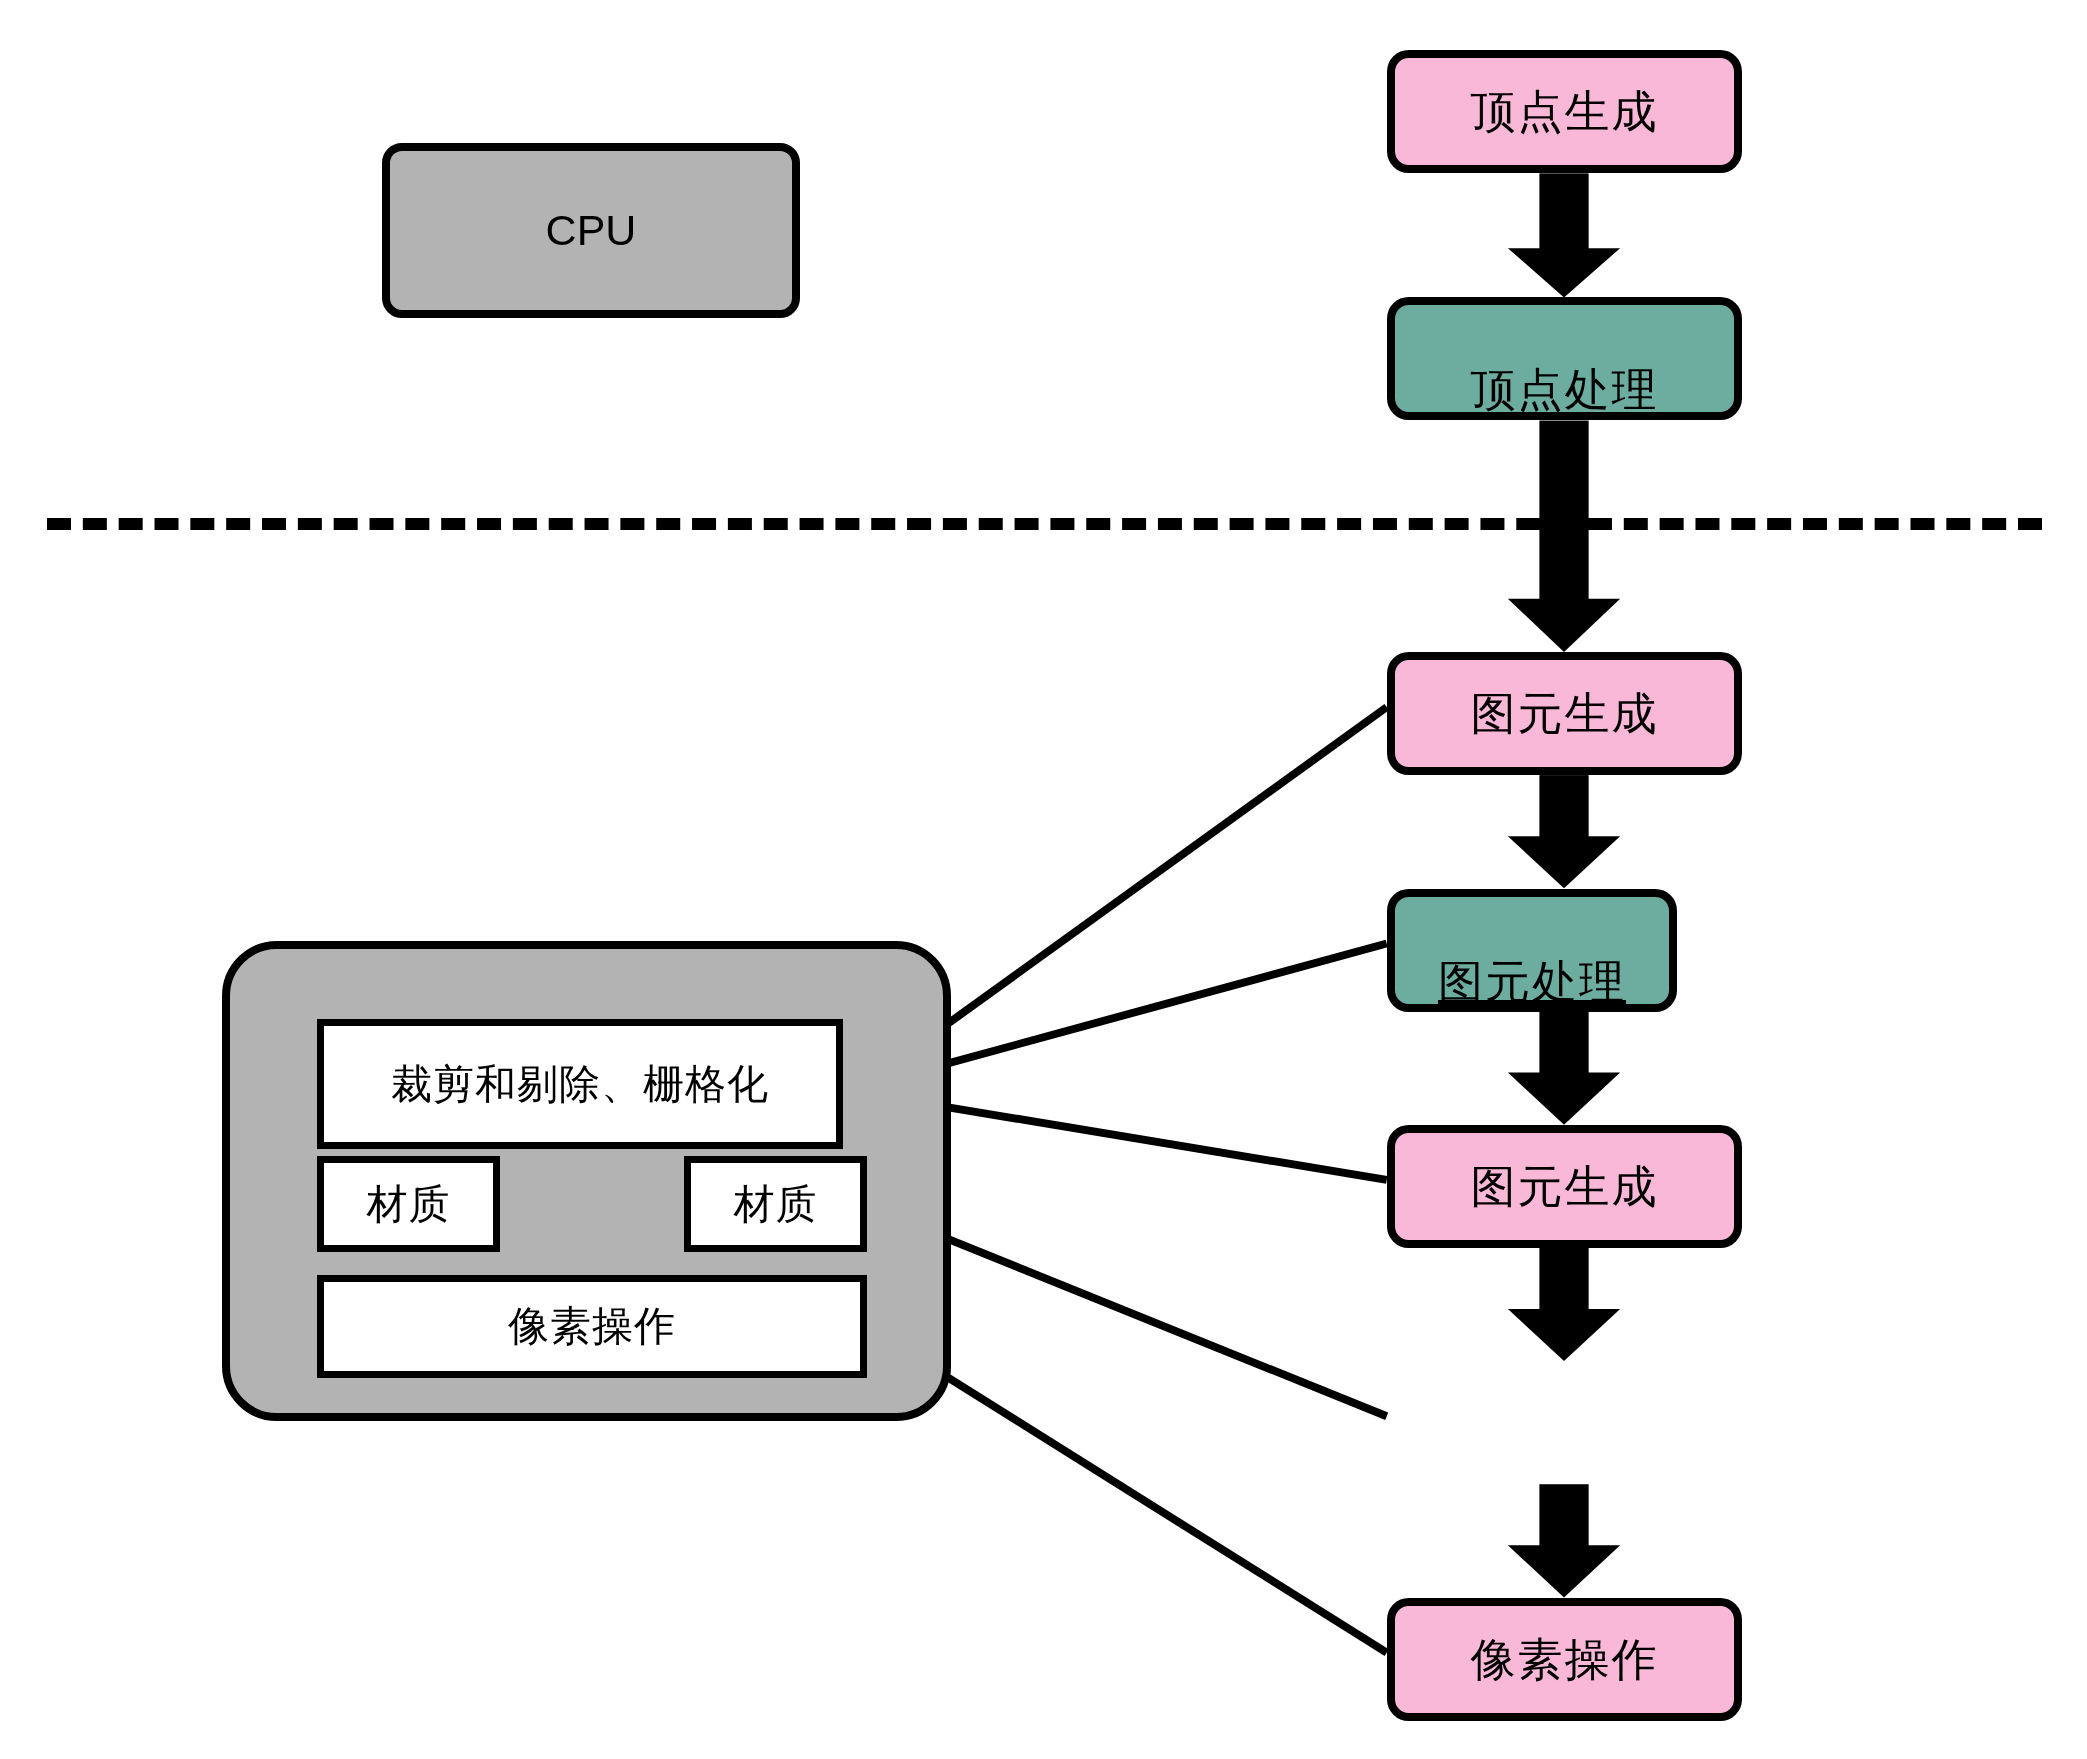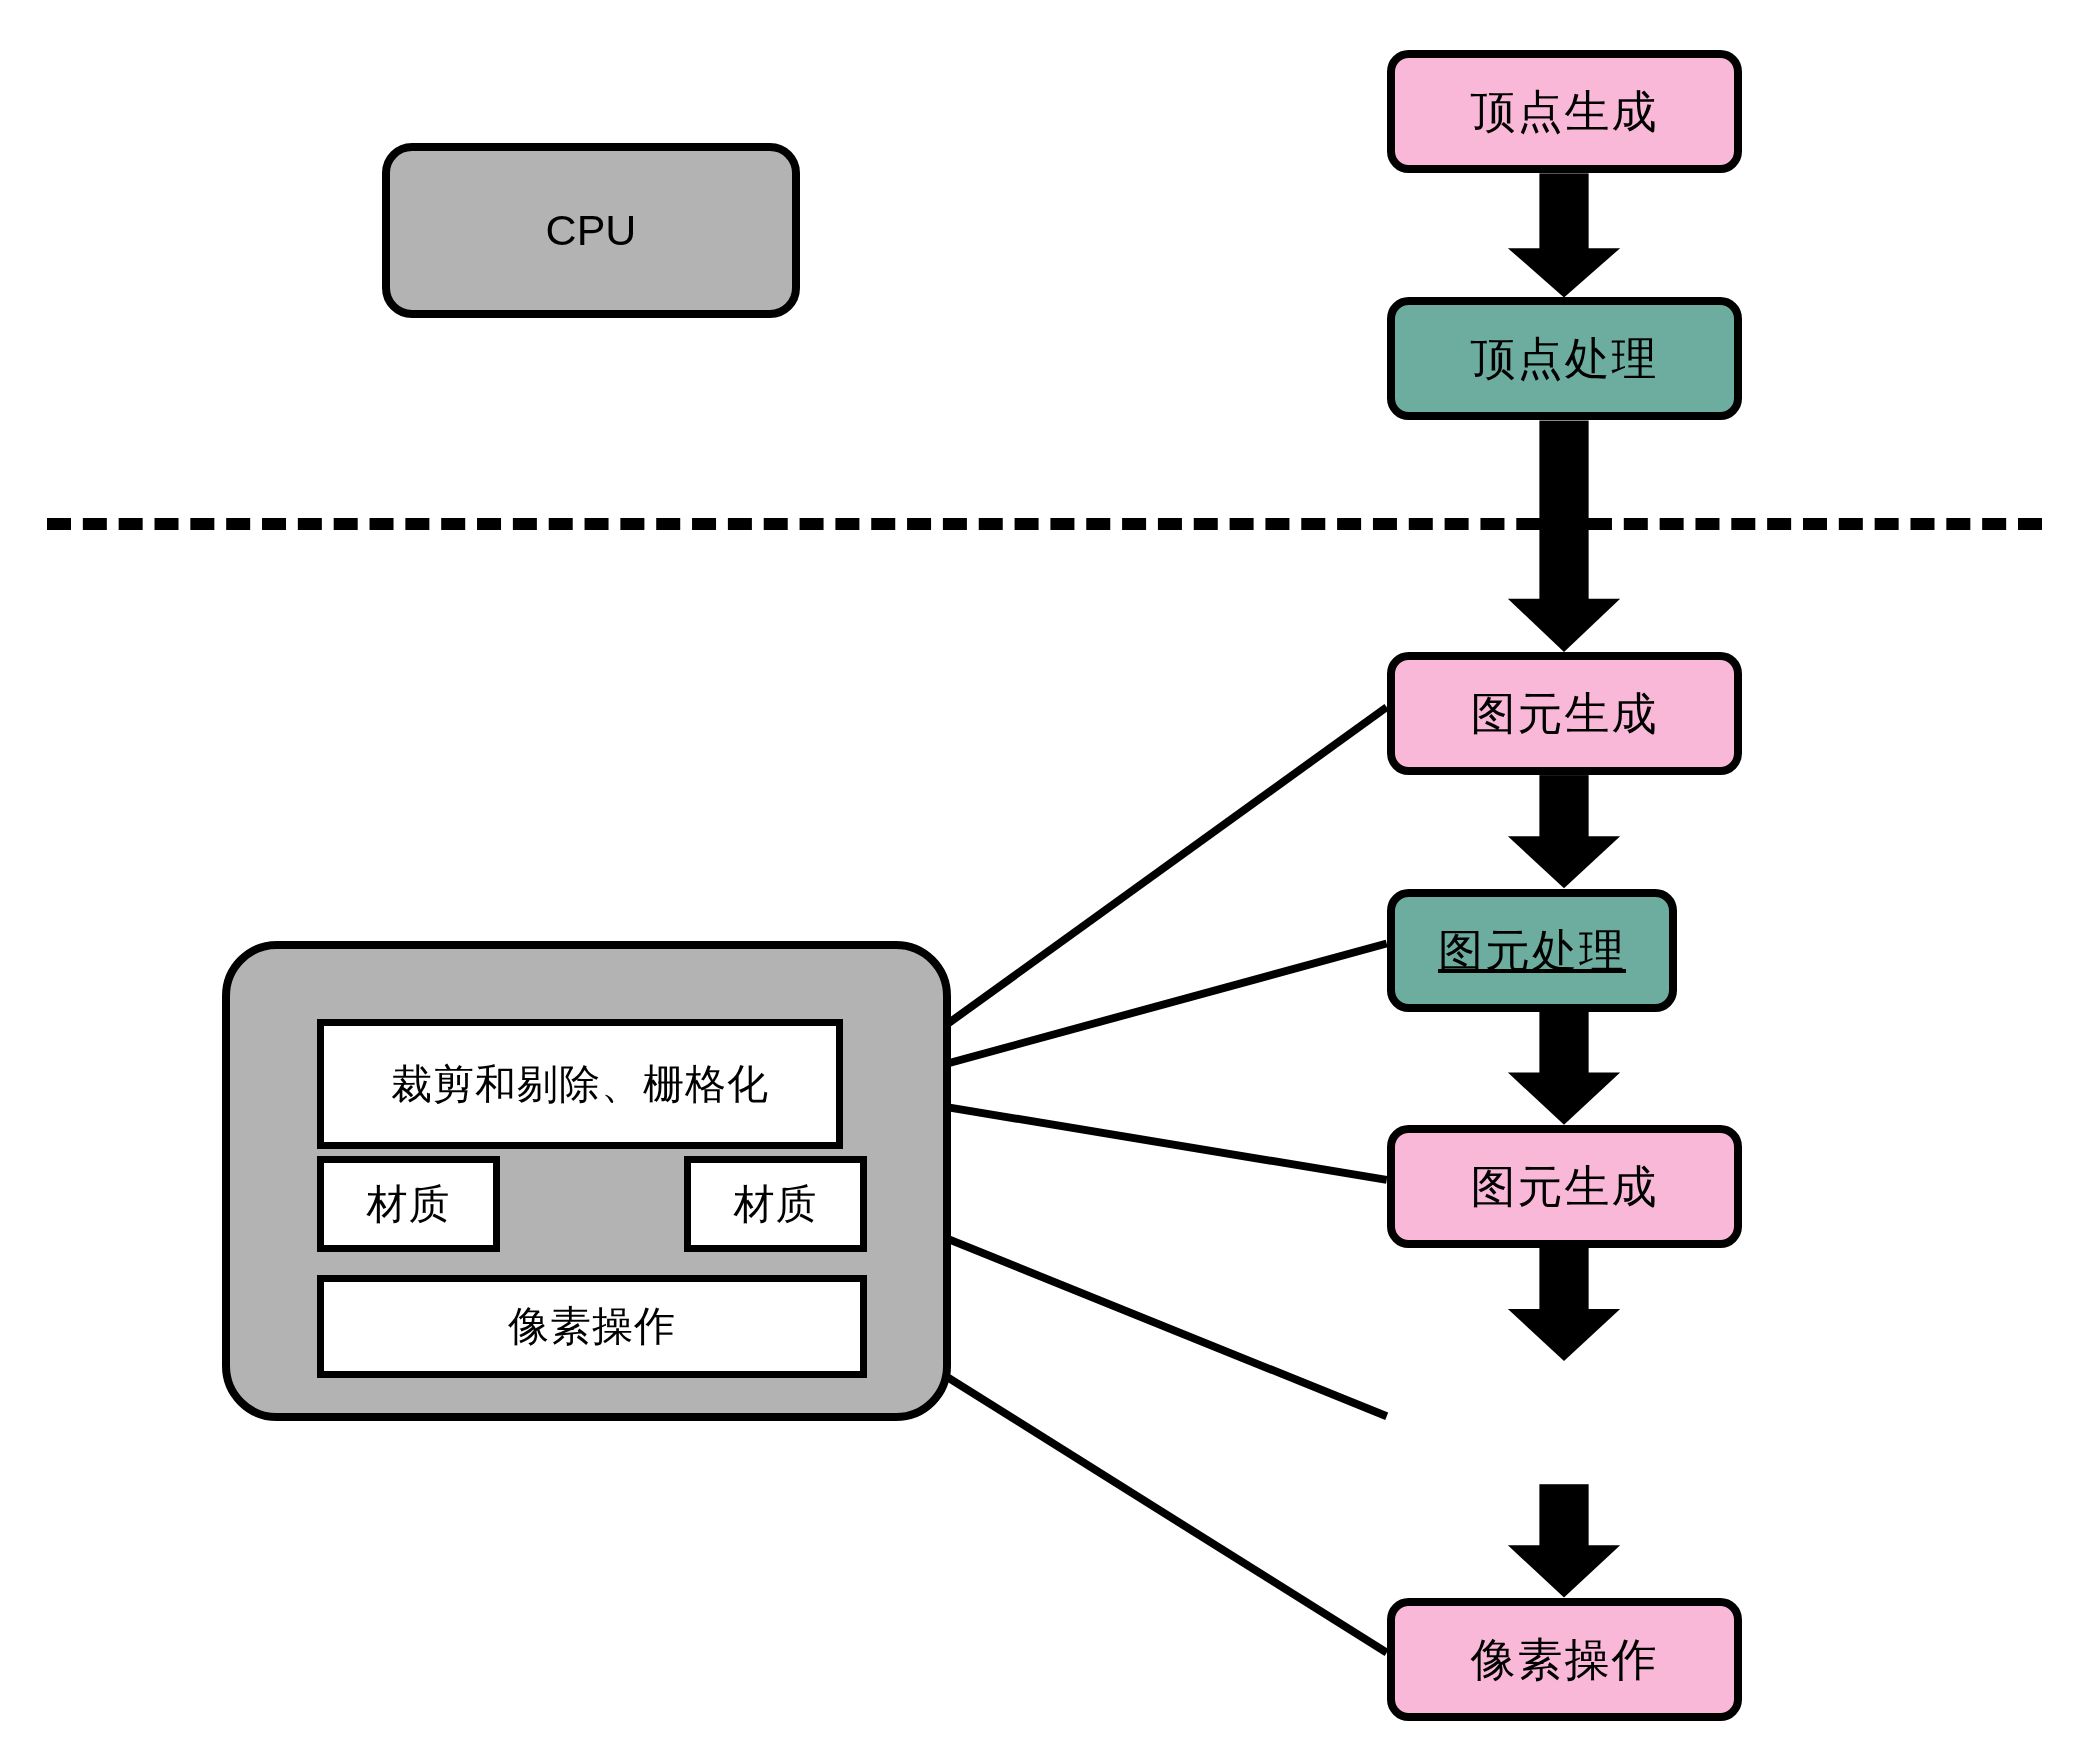--- a/index.html
+++ b/index.html
@@ -53,7 +53,7 @@
     z-index: 2;
   }
   #cpu-box {
-    border-radius: 30px;
+    border-radius: 20px;
     display: flex;
     align-items: center;
     justify-content: center;

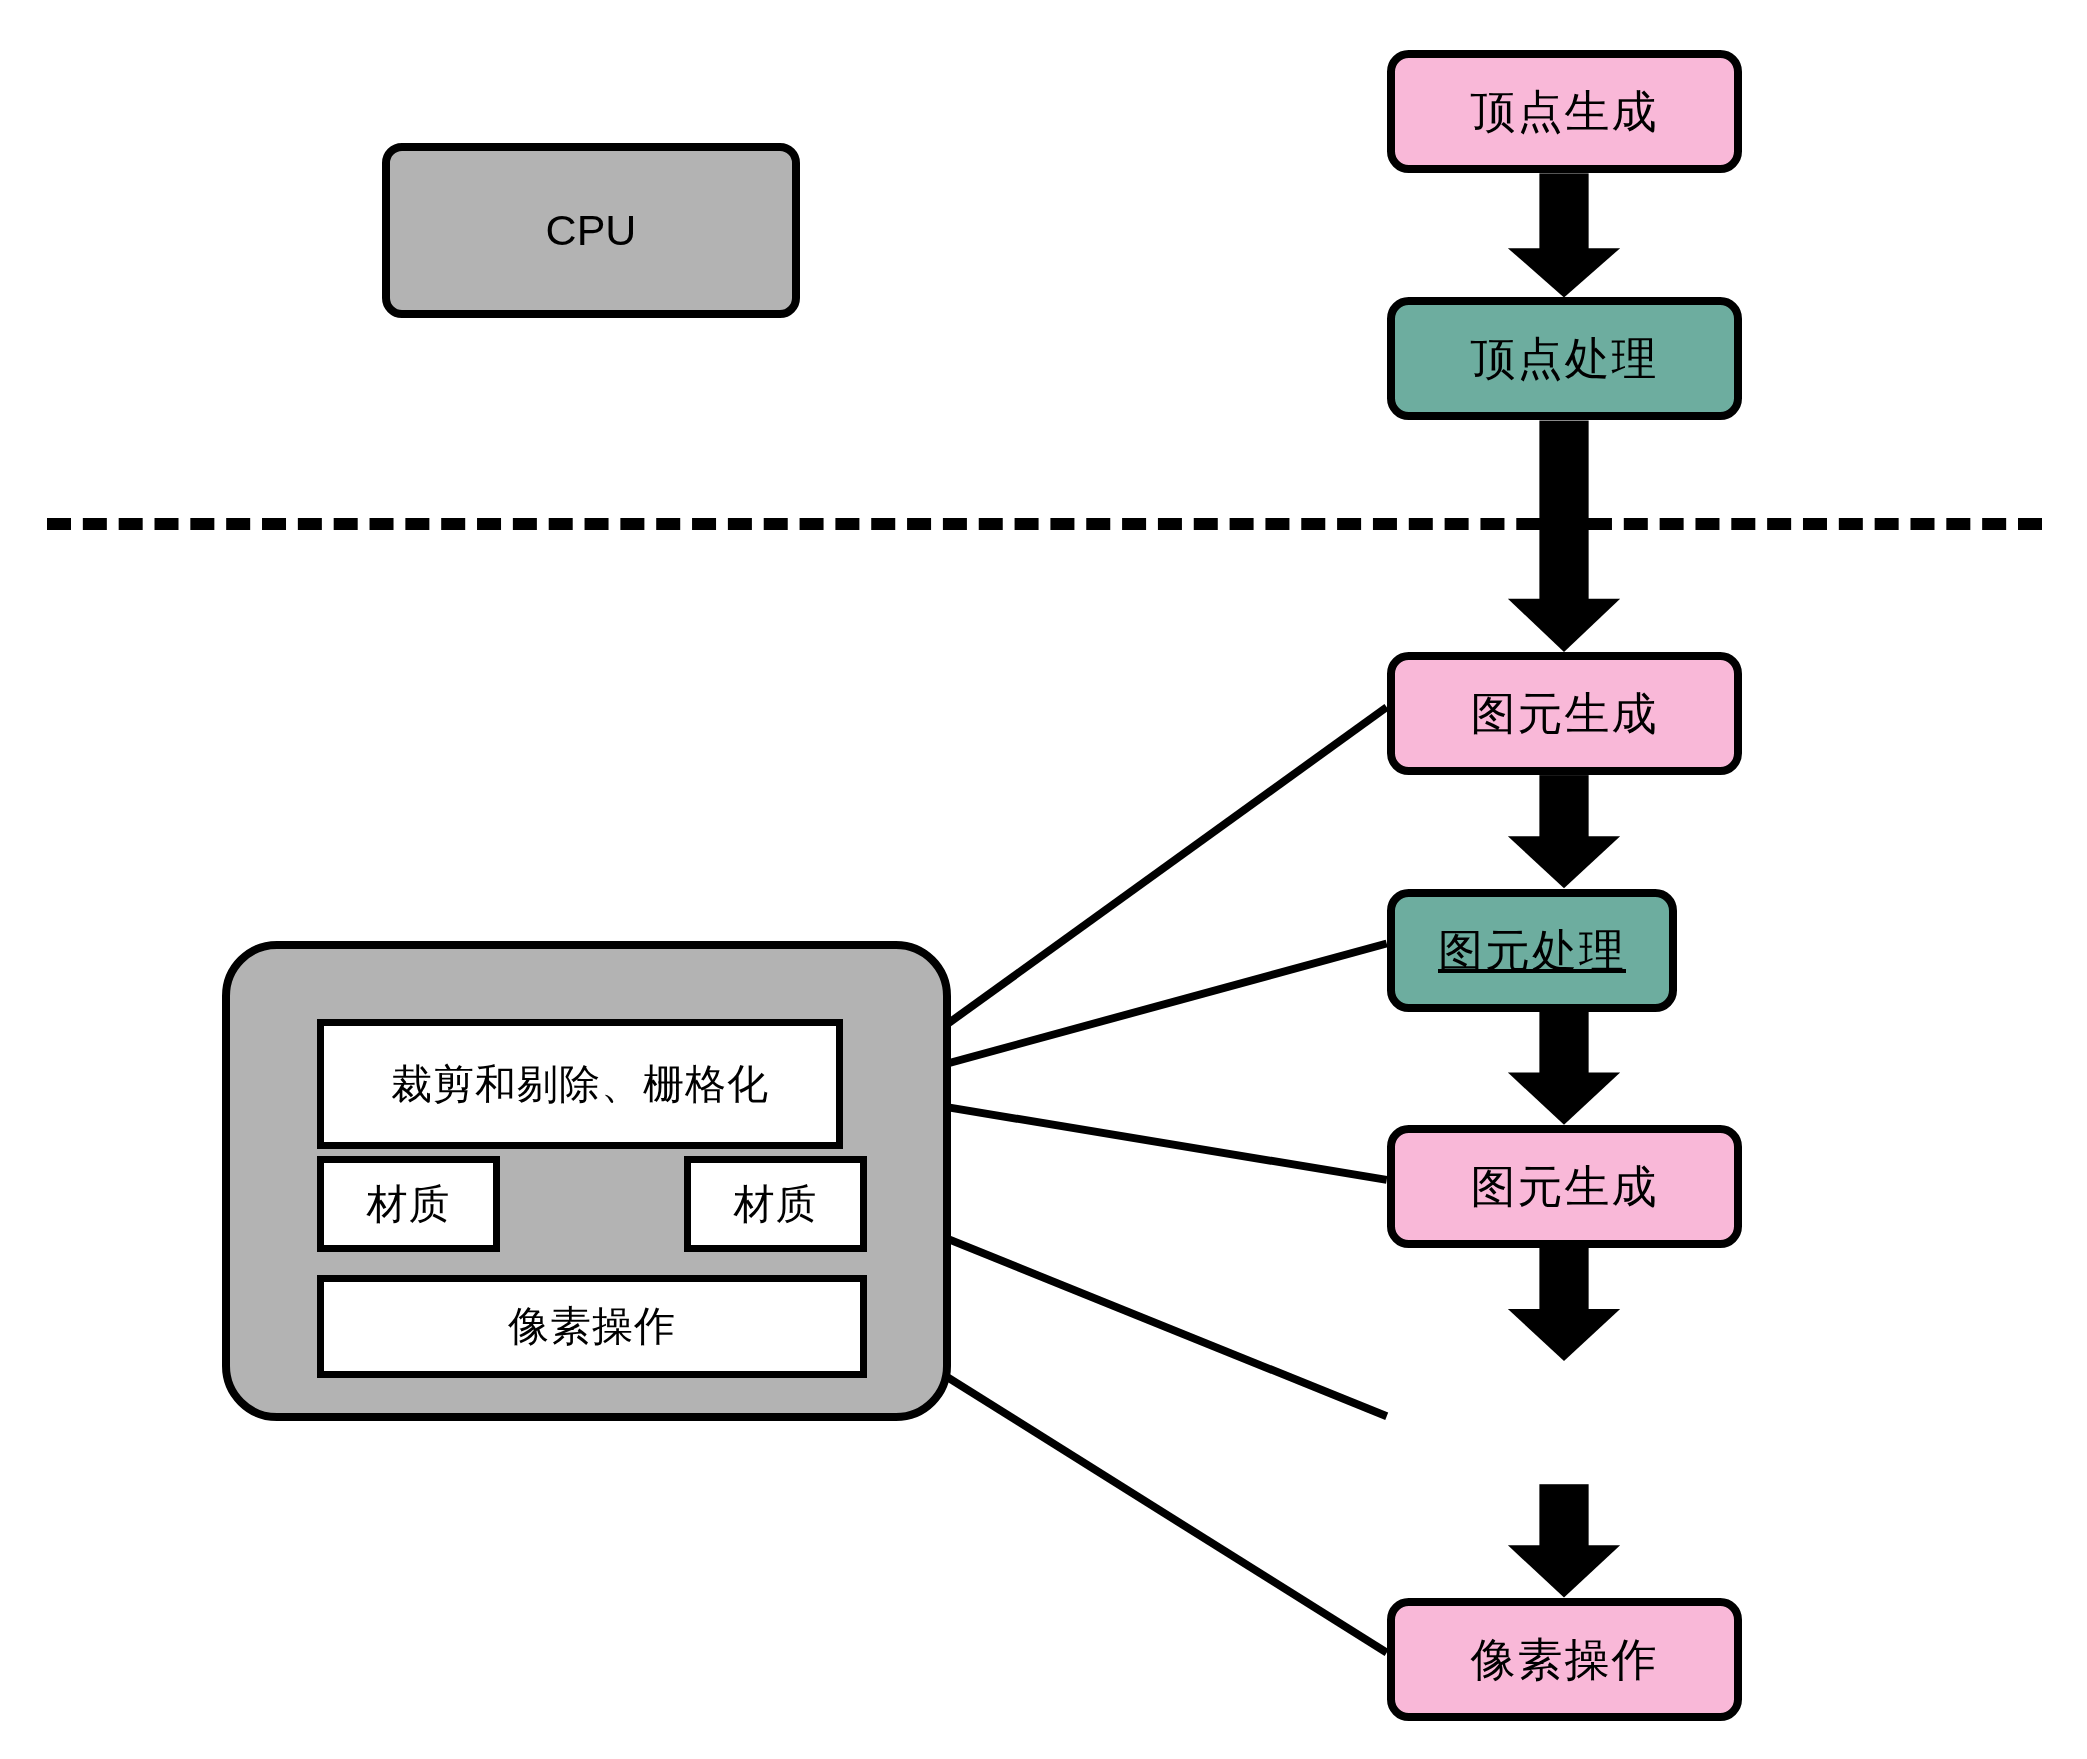--- a/index.html
+++ b/index.html
@@ -42,7 +42,7 @@
     z-index: 4;
   }
   .node.gen  { background: #f9b8d8; }
-  .node.proc { background: #6dad9f; }
+  .node.proc { background: #6dad9f; align-items: flex-end; }
 
   
   .hw {

